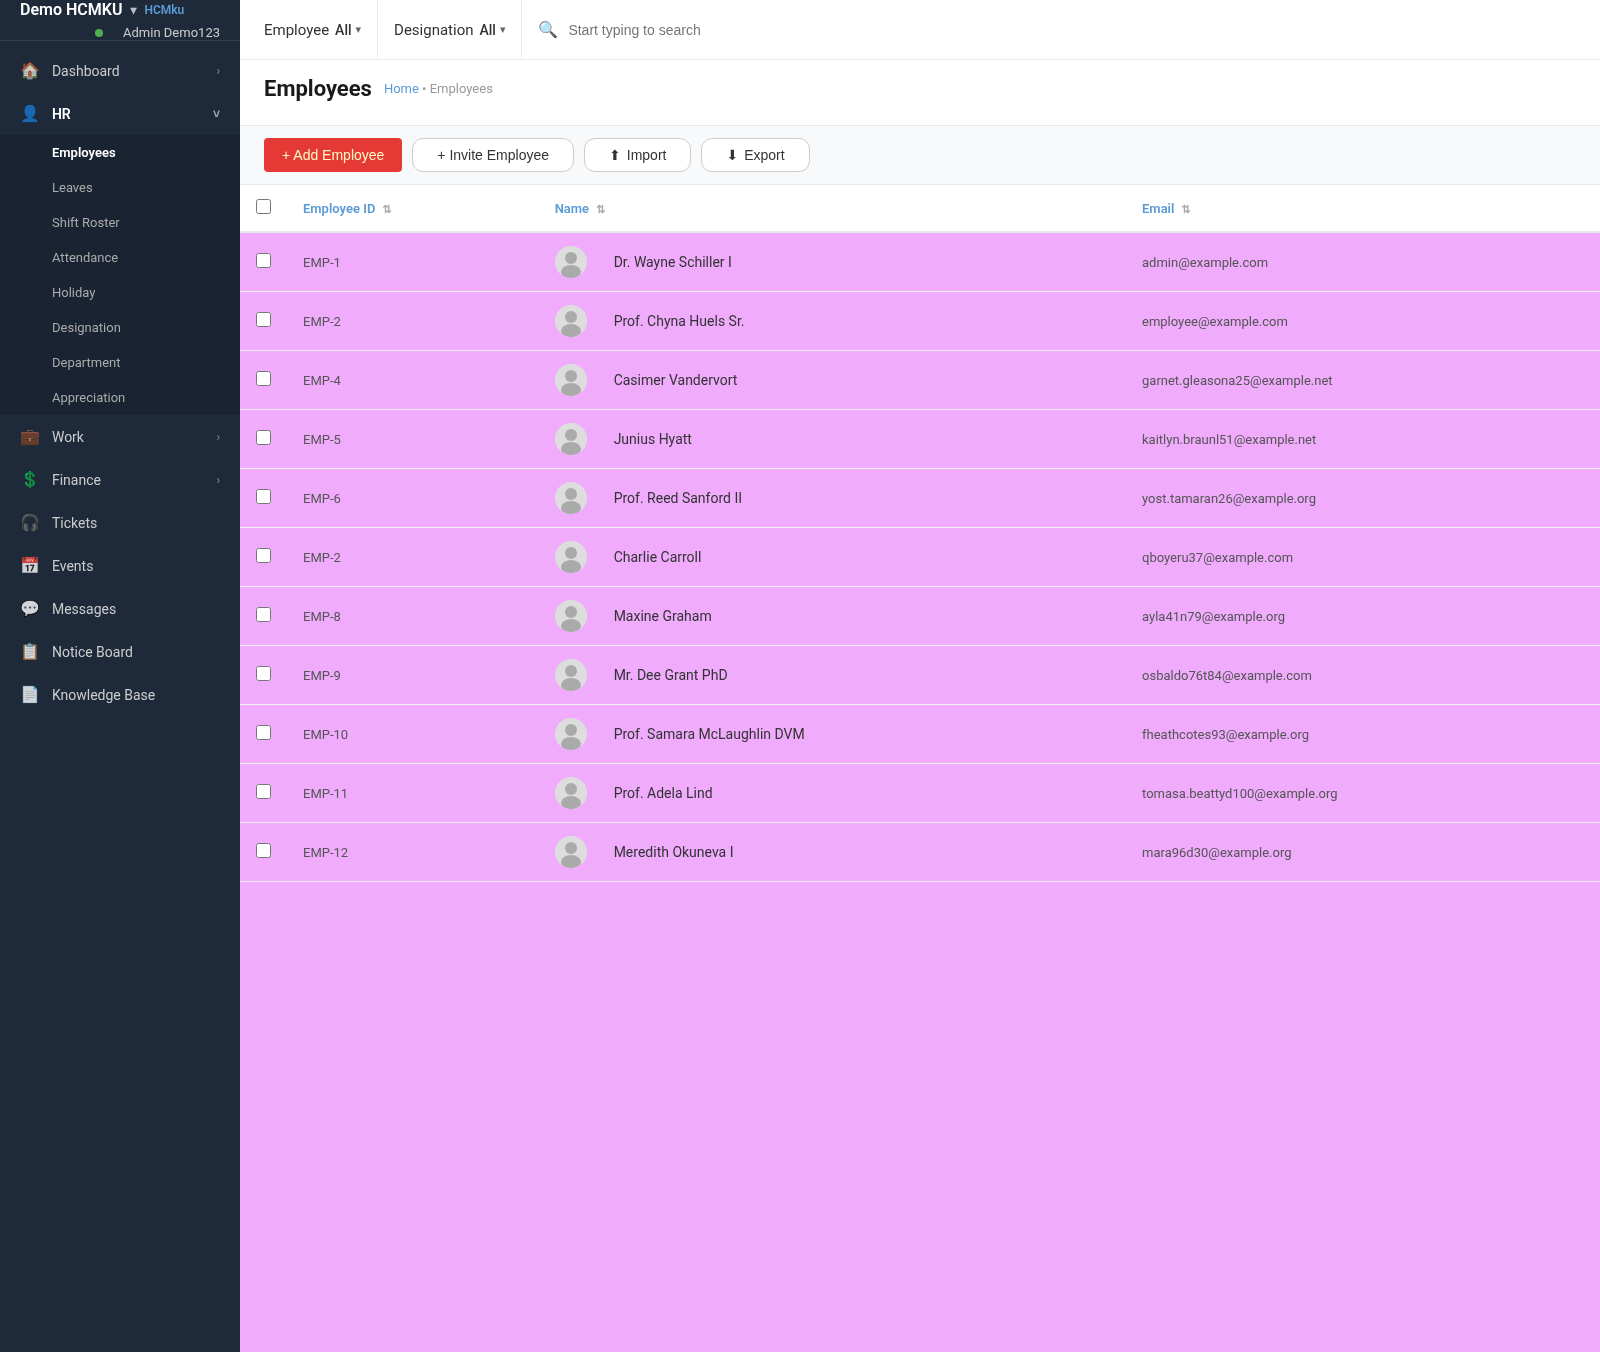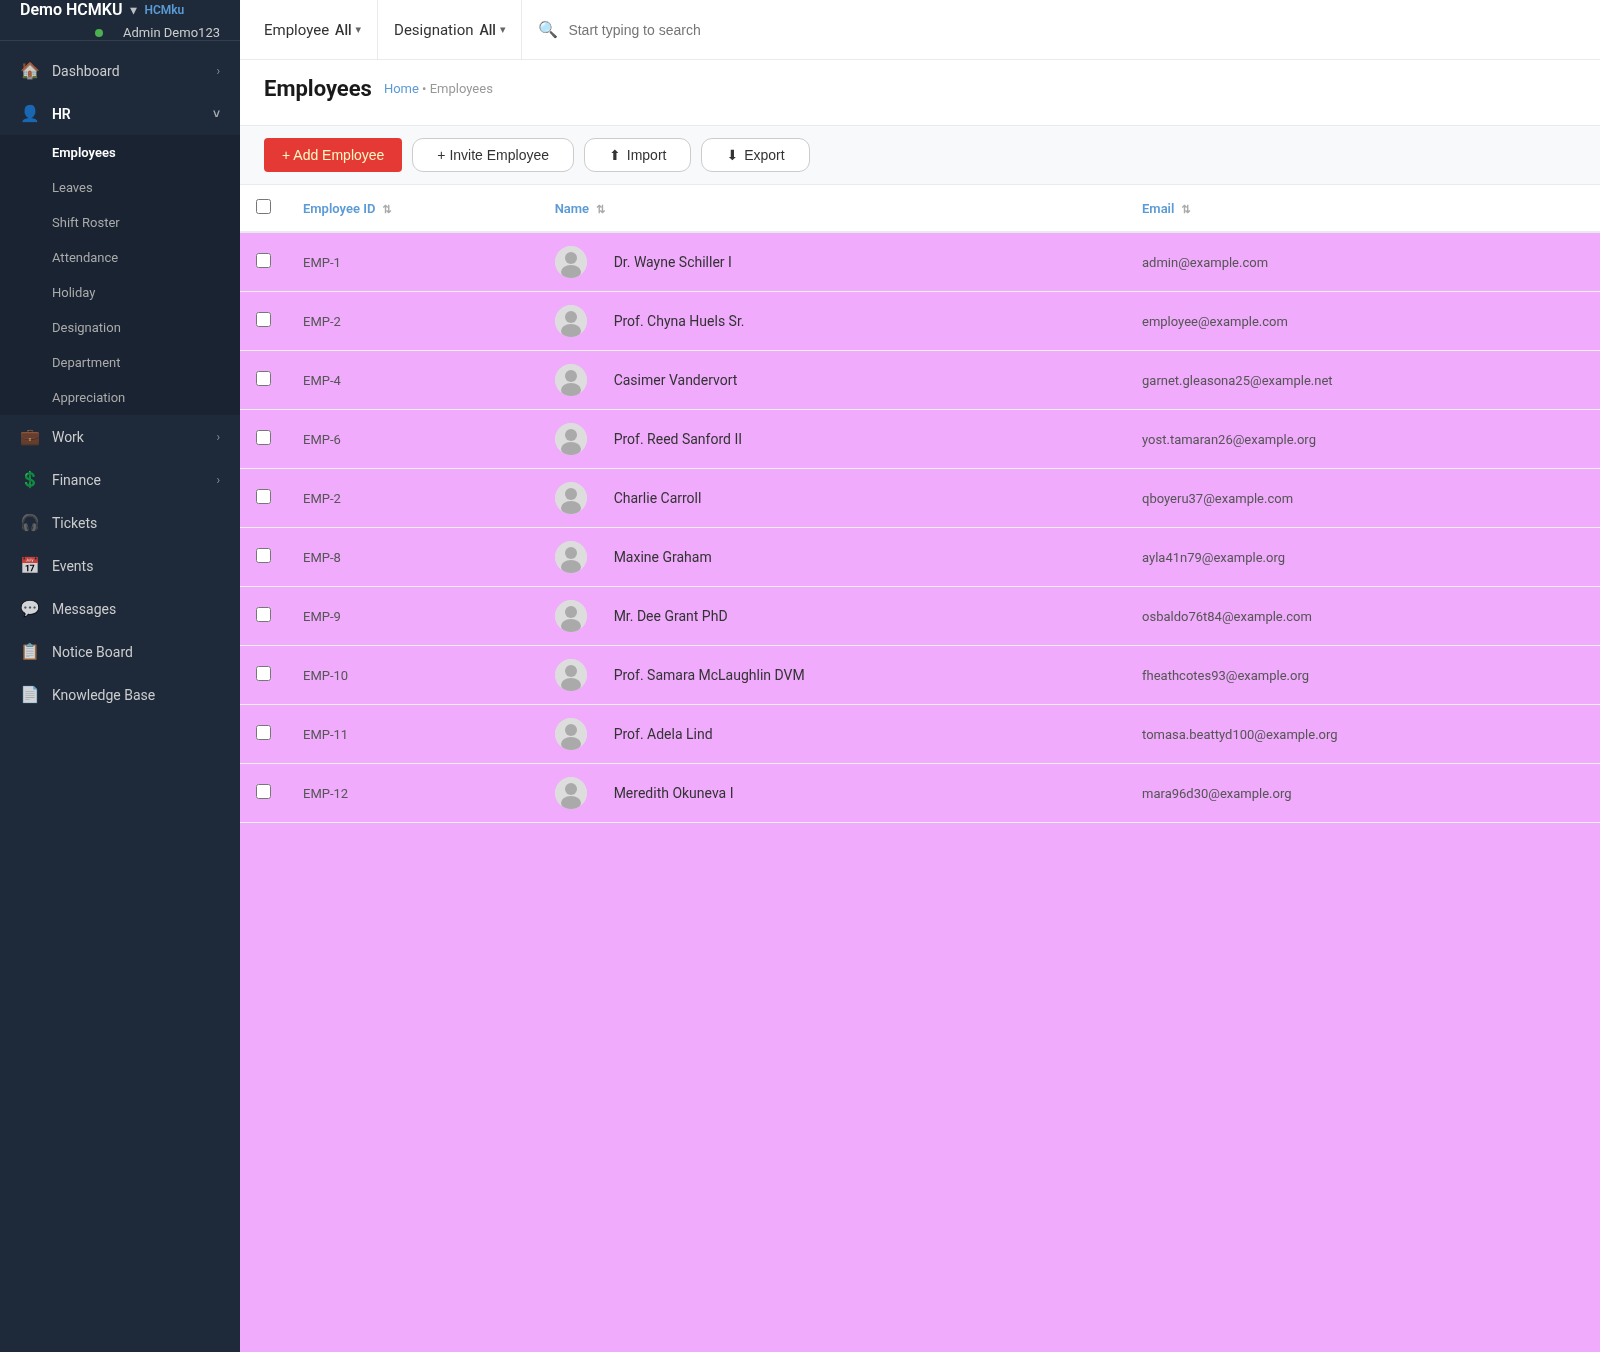--- a/index.html
+++ b/index.html
@@ -461,6 +461,25 @@
     <td>
       <input type="checkbox" style="">
     </td>
+    <td class="employee-id">EMP-5</td>
+    <td>
+      <div class="name-cell">
+        <div class="avatar">
+          <svg viewBox="0 0 32 32" xmlns="http://www.w3.org/2000/svg">
+            <circle cx="16" cy="16" r="16" fill="#ddd"></circle>
+            <circle cx="16" cy="12" r="6" fill="#aaa"></circle>
+            <ellipse cx="16" cy="26" rx="10" ry="7" fill="#aaa"></ellipse>
+          </svg>
+        </div>
+        <span>Junius Hyatt</span>
+      </div>
+    </td>
+    <td class="email-cell">kaitlyn.braunl51@example.net</td>
+  </tr>
+          <tr>
+    <td>
+      <input type="checkbox" style="">
+    </td>
     <td class="employee-id">EMP-6</td>
     <td>
       <div class="name-cell">

